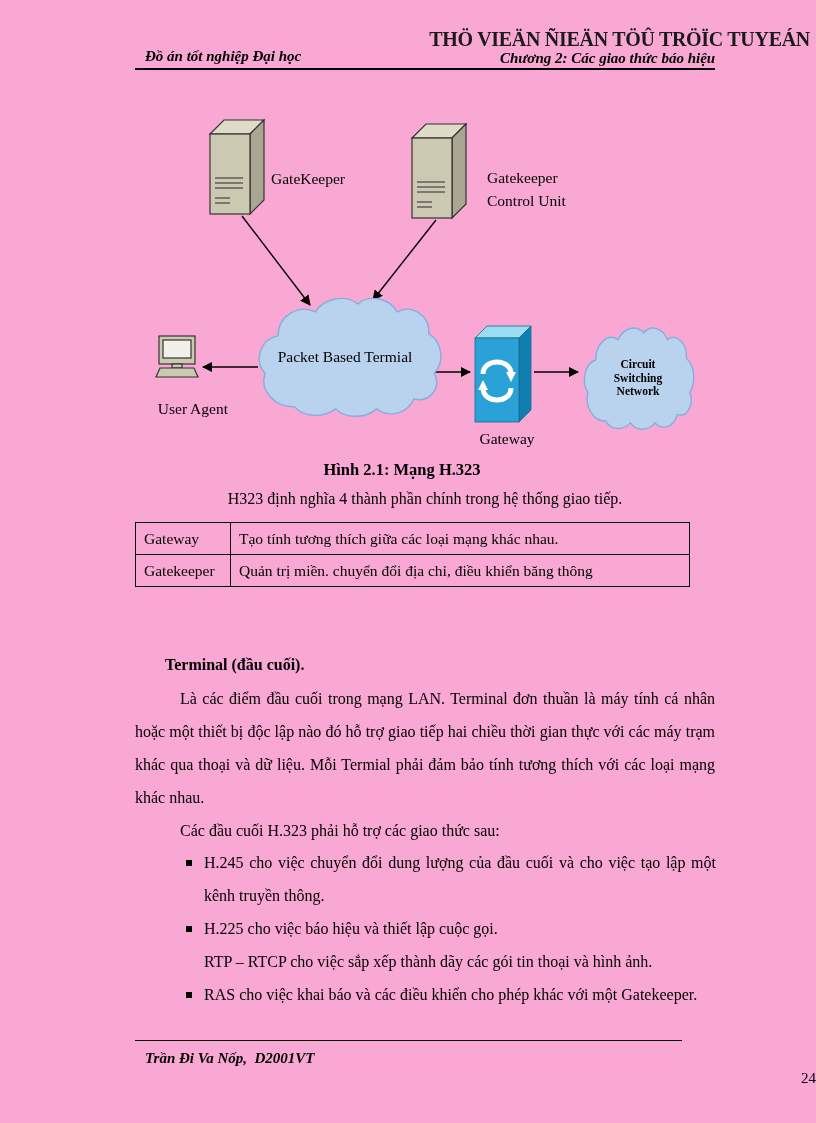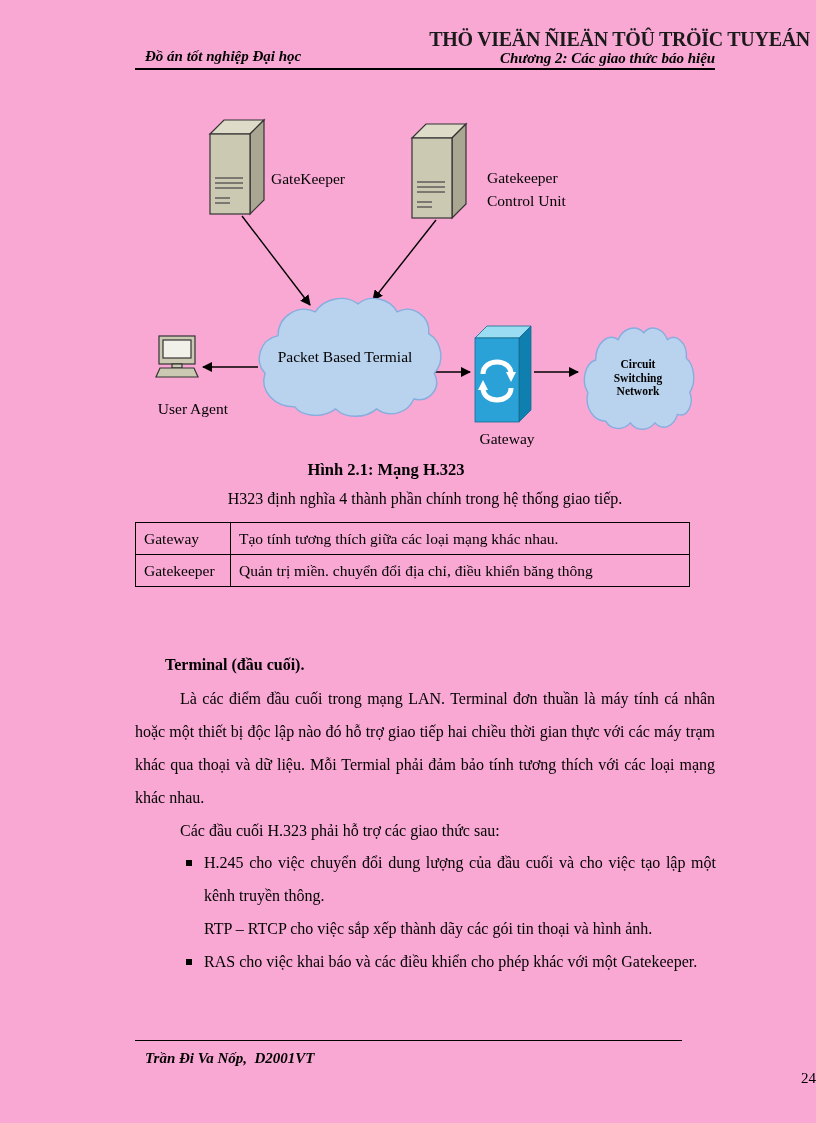--- a/index.html
+++ b/index.html
@@ -36,7 +36,7 @@
   .lbl-gateway{left:476px;top:430px;width:62px;text-align:center;}
   .lbl-circuit{left:596px;top:358px;width:84px;text-align:center;font-weight:bold;font-size:11.5px;line-height:13.5px;}
   
-  .caption{left:0;top:460px;width:772px;text-align:center;font-weight:bold;font-size:16.5px;}
+  .caption{left:16px;top:460px;width:772px;text-align:center;font-weight:bold;font-size:16.5px;}
   .intro{left:135px;top:490px;width:580px;text-align:center;font-size:16px;}
   table.cmp{
     position:absolute;left:135px;top:522px;width:555px;

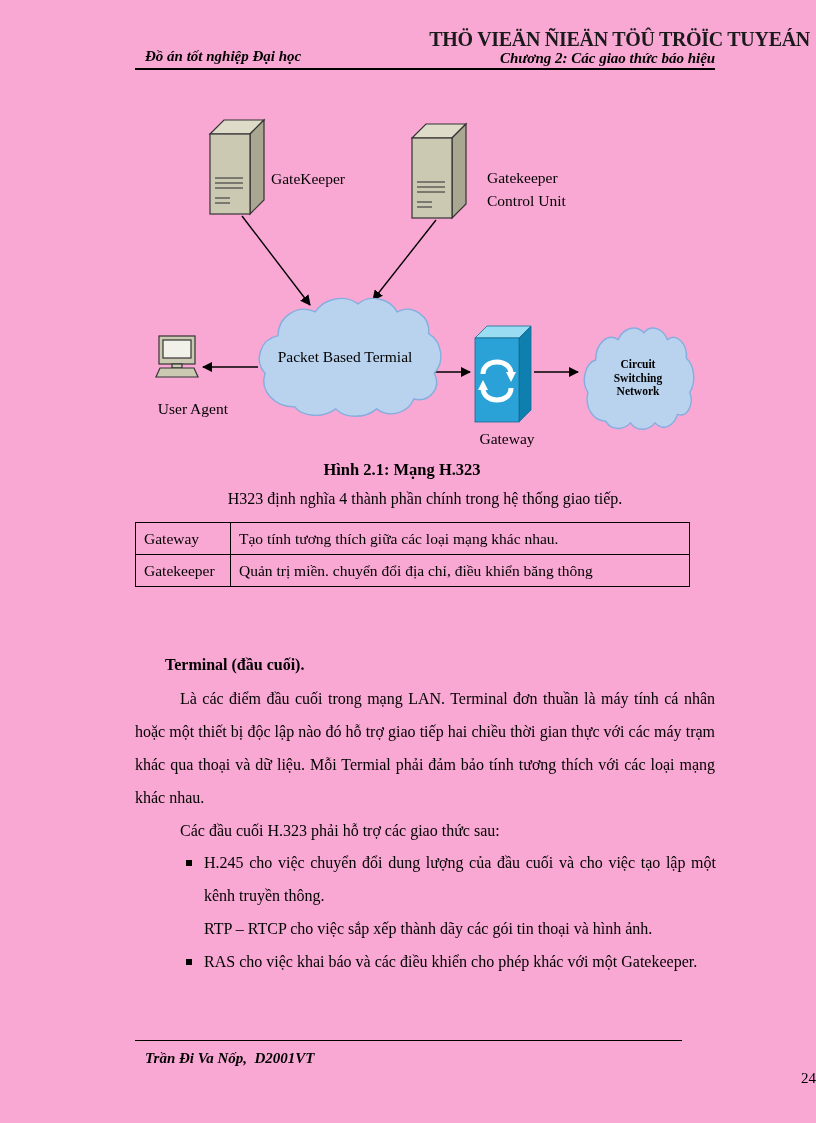--- a/index.html
+++ b/index.html
@@ -164,6 +164,10 @@
       <span class="bullet-marker"></span>
       <span class="bullet-text">H.245 cho việc chuyển đổi dung lượng của đầu cuối và cho việc tạo lập một kênh truyền thông.</span>
     </div>
+    <div class="bullet-item">
+      <span class="bullet-marker"></span>
+      <span class="bullet-text">H.225 cho việc báo hiệu và thiết lập cuộc gọi.</span>
+    </div>
     <div class="bullet-item no-marker">
       <span class="bullet-marker"></span>
       <span class="bullet-text">RTP – RTCP cho việc sắp xếp thành dãy các gói tin thoại và hình ảnh.</span>

